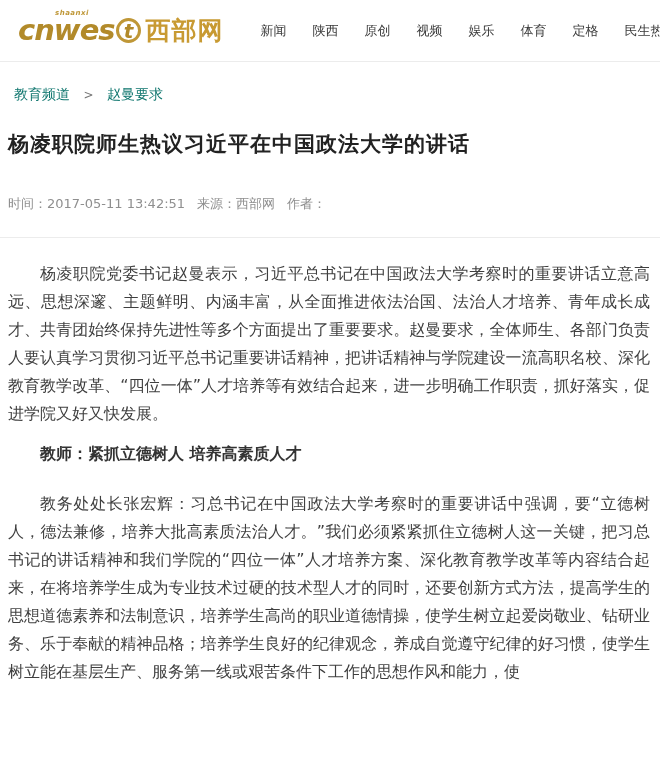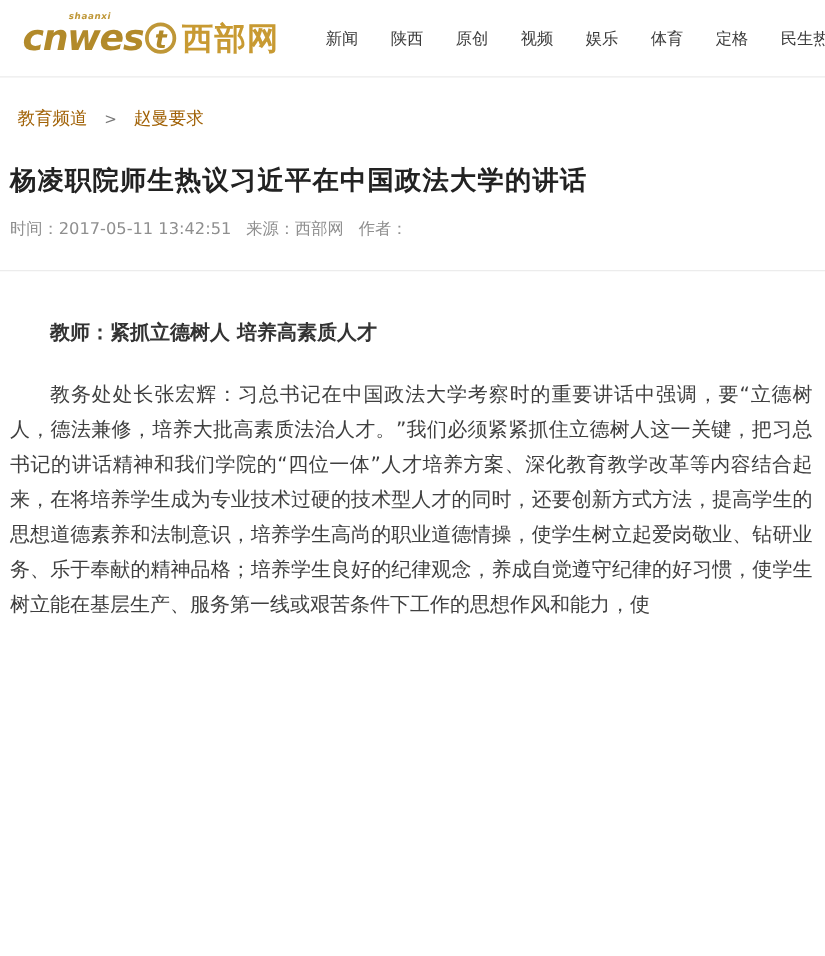--- a/index.html
+++ b/index.html
@@ -46,7 +46,7 @@
   .breadcrumb {
     margin:24px 0 0 14px; font-size:14px; color:#5a5a5a;
   }
-  .breadcrumb a { color:#a16207; text-decoration:none; cursor:pointer; }
+  .breadcrumb a { color:#0f766e; text-decoration:none; cursor:pointer; }
   .breadcrumb .sep { margin:0 9px; color:#777; font-size:12px; }
   
   .article { padding:0 10px 0 8px; }

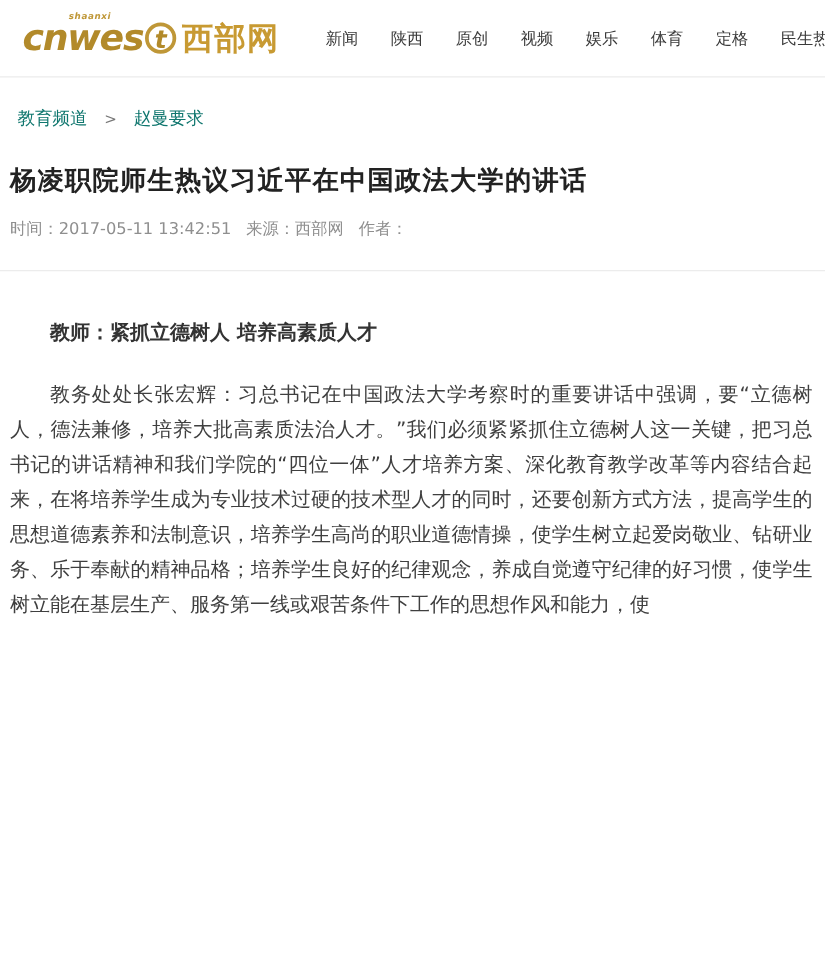--- a/index.html
+++ b/index.html
@@ -55,7 +55,7 @@
     font-size:21px; font-weight:bold; color:#222;
     line-height:1.3; letter-spacing:1px;
   }
-  .meta { margin-top:16px; font-size:13px; color:#8f8f8f; }
+  .meta { margin-top:37px; font-size:13px; color:#8f8f8f; }
   .meta .m-label { color:#8f8f8f; }
   .meta .m-gap { display:inline-block; width:12px; }
   .divider { border:none; border-top:1px solid #ececec; margin:24px -10px 0 -8px; }

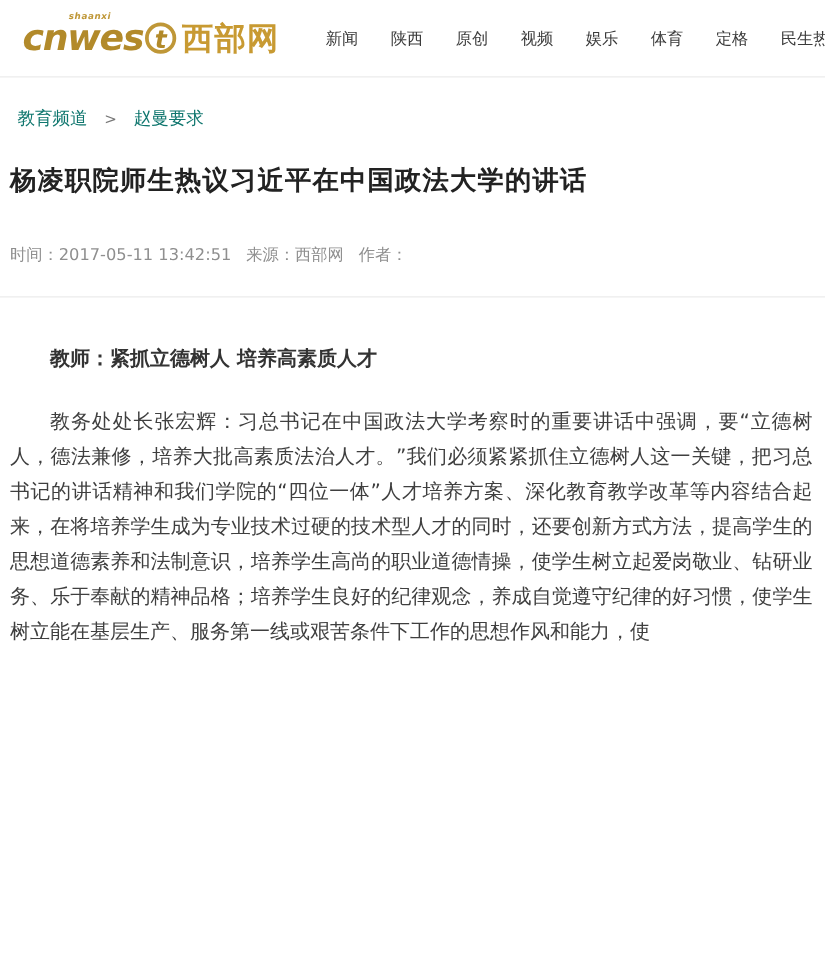--- a/index.html
+++ b/index.html
@@ -113,6 +113,7 @@
   <hr class="divider">
 
   <div class="body-text">
+    <p class="para">杨凌职院党委书记赵曼表示，习近平总书记在中国政法大学考察时的重要讲话立意高远、思想深邃、主题鲜明、内涵丰富，从全面推进依法治国、法治人才培养、青年成长成才、共青团始终保持先进性等多个方面提出了重要要求。赵曼要求，全体师生、各部门负责人要认真学习贯彻习近平总书记重要讲话精神，把讲话精神与学院建设一流高职名校、深化教育教学改革、“四位一体”人才培养等有效结合起来，进一步明确工作职责，抓好落实，促进学院又好又快发展。</p>
     <h3 class="sub-h">教师：紧抓立德树人 培养高素质人才</h3>
     <p class="para">教务处处长张宏辉：习总书记在中国政法大学考察时的重要讲话中强调，要“立德树人，德法兼修，培养大批高素质法治人才。”我们必须紧紧抓住立德树人这一关键，把习总书记的讲话精神和我们学院的“四位一体”人才培养方案、深化教育教学改革等内容结合起来，在将培养学生成为专业技术过硬的技术型人才的同时，还要创新方式方法，提高学生的思想道德素养和法制意识，培养学生高尚的职业道德情操，使学生树立起爱岗敬业、钻研业务、乐于奉献的精神品格；培养学生良好的纪律观念，养成自觉遵守纪律的好习惯，使学生树立能在基层生产、服务第一线或艰苦条件下工作的思想作风和能力，使</p>
   </div>

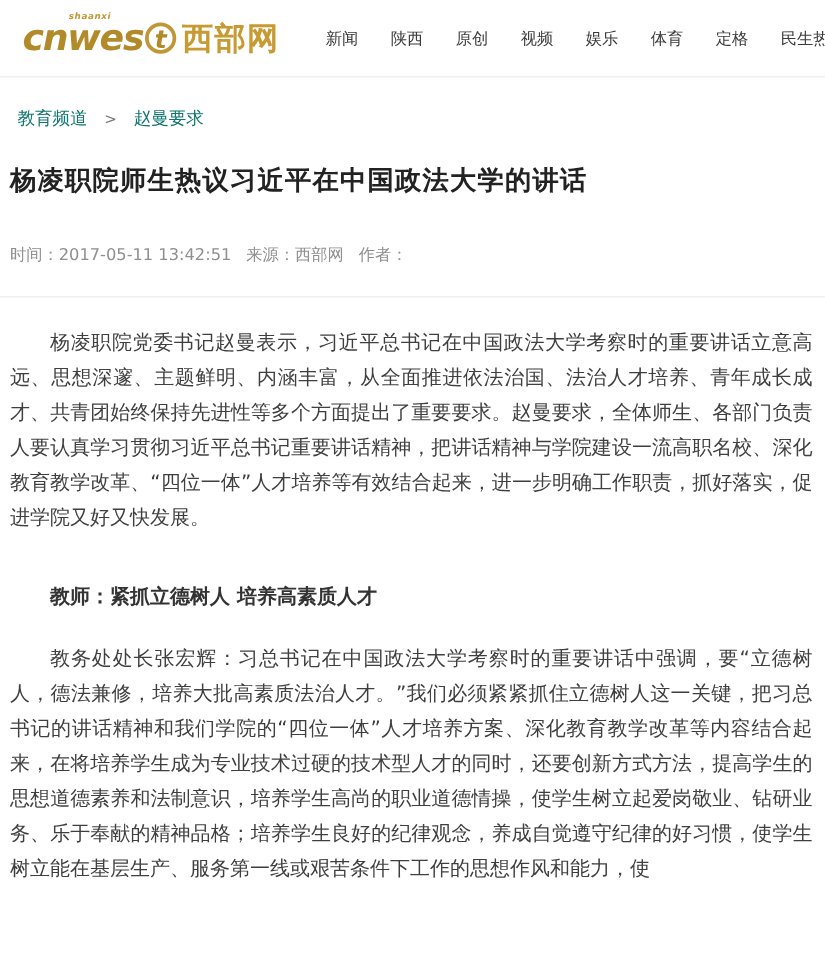--- a/index.html
+++ b/index.html
@@ -66,7 +66,7 @@
     text-indent:2em; text-align:justify;
   }
   .sub-h {
-    margin:35px 0 0 0;
+    margin:12px 0 0 0;
     font-size:16px; line-height:28px; color:#333;
     font-weight:bold; text-indent:2em;
   }

